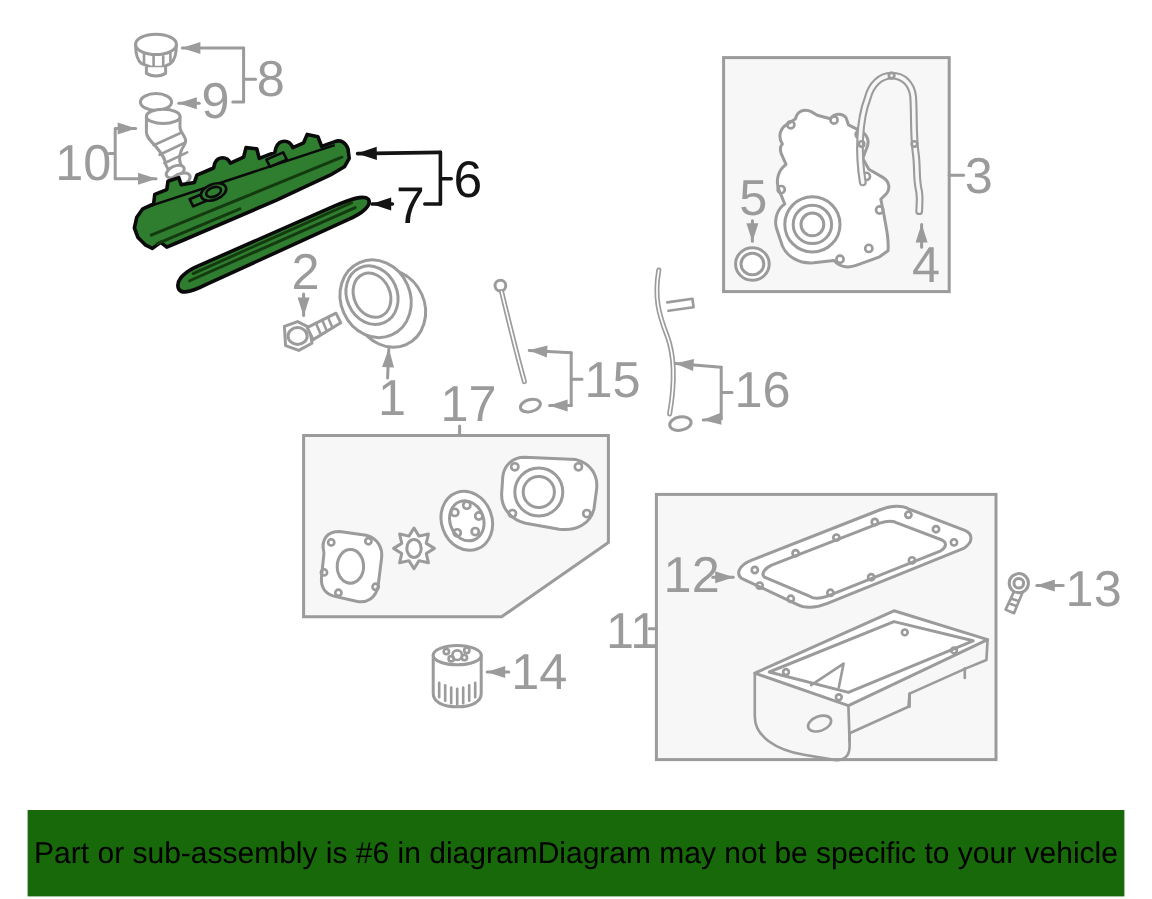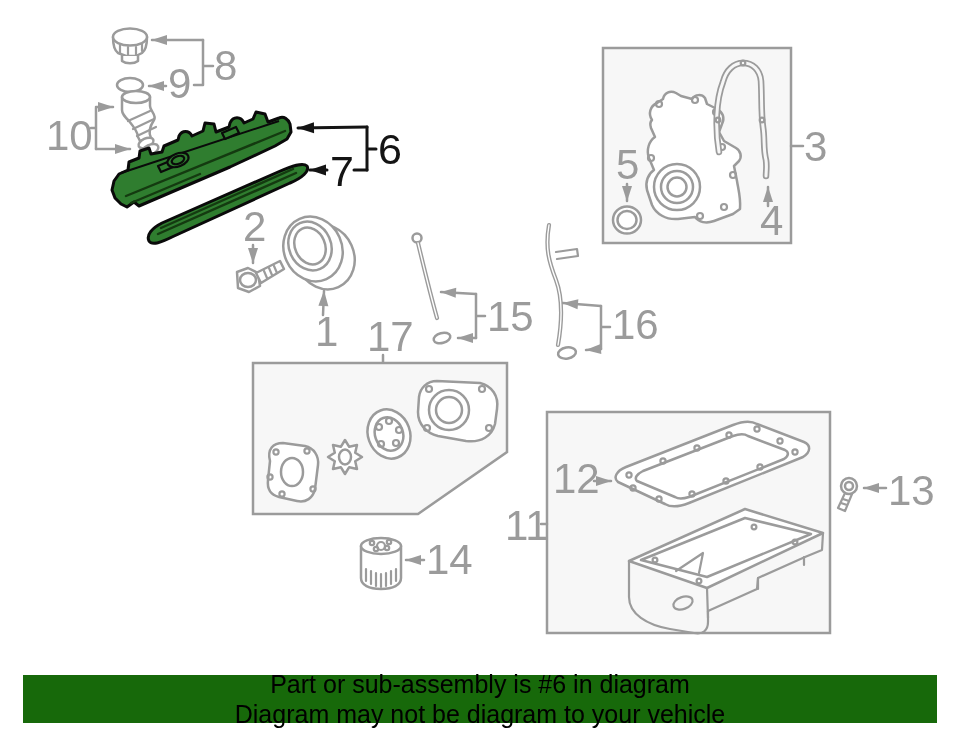--- a/index.html
+++ b/index.html
@@ -23,9 +23,9 @@
   .tubi{stroke:var(--box-fill,#f7f7f7);stroke-width:3;fill:none;stroke-linecap:round;stroke-linejoin:round;}
   .rod {stroke:var(--diagram-gray,#9b9b9b);stroke-width:4.2;fill:none;stroke-linecap:round;}
   .rodi{stroke:#ffffff;stroke-width:1.4;fill:none;stroke-linecap:round;}
-  .banner{position:absolute;left:23px;top:675px;width:914px;height:48px;
+  .banner{position:absolute;left:23px;top:675px;width:914px;height:72px;
           background:var(--banner-bg,#17690a);color:var(--banner-text,#000000);
-          display:flex;flex-direction:column;align-items:center;justify-content:center;
+          display:flex;flex-direction:row;align-items:center;justify-content:center;
           font-size:25px;line-height:30px;text-align:center;}
 </style>
 </head>

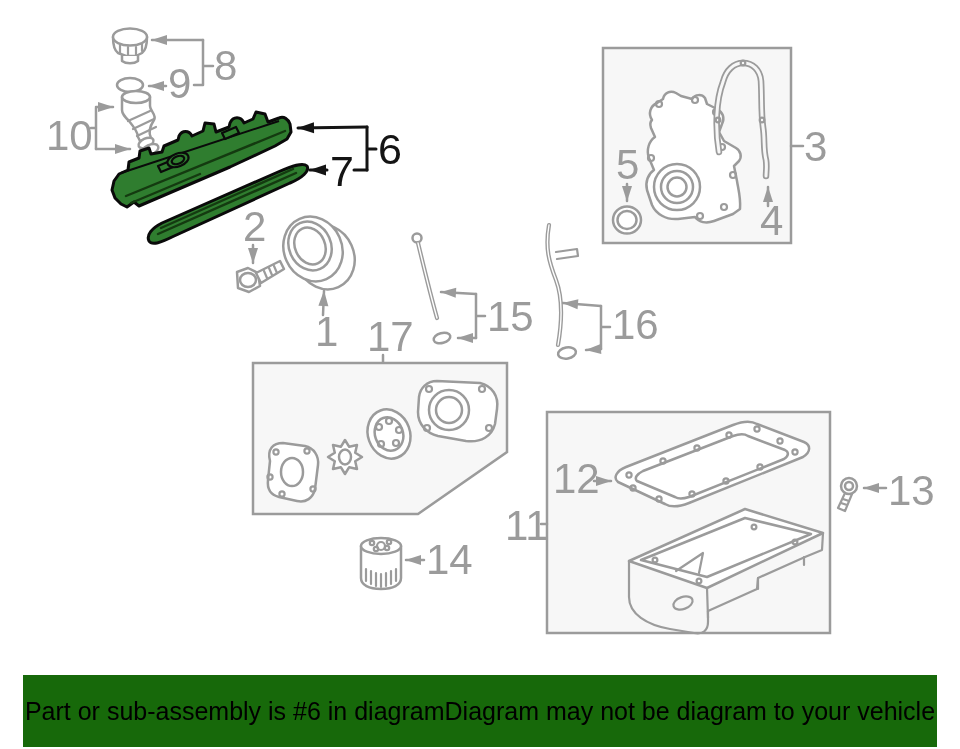--- a/index.html
+++ b/index.html
@@ -294,7 +294,7 @@
 
 <div class="banner">
   <div>Part or sub-assembly is #6 in diagram</div>
-  <div>Diagram may not be diagram to your vehicle</div>
+  <div>Diagram may not be specific to your vehicle</div>
 </div>
 </div>
 

